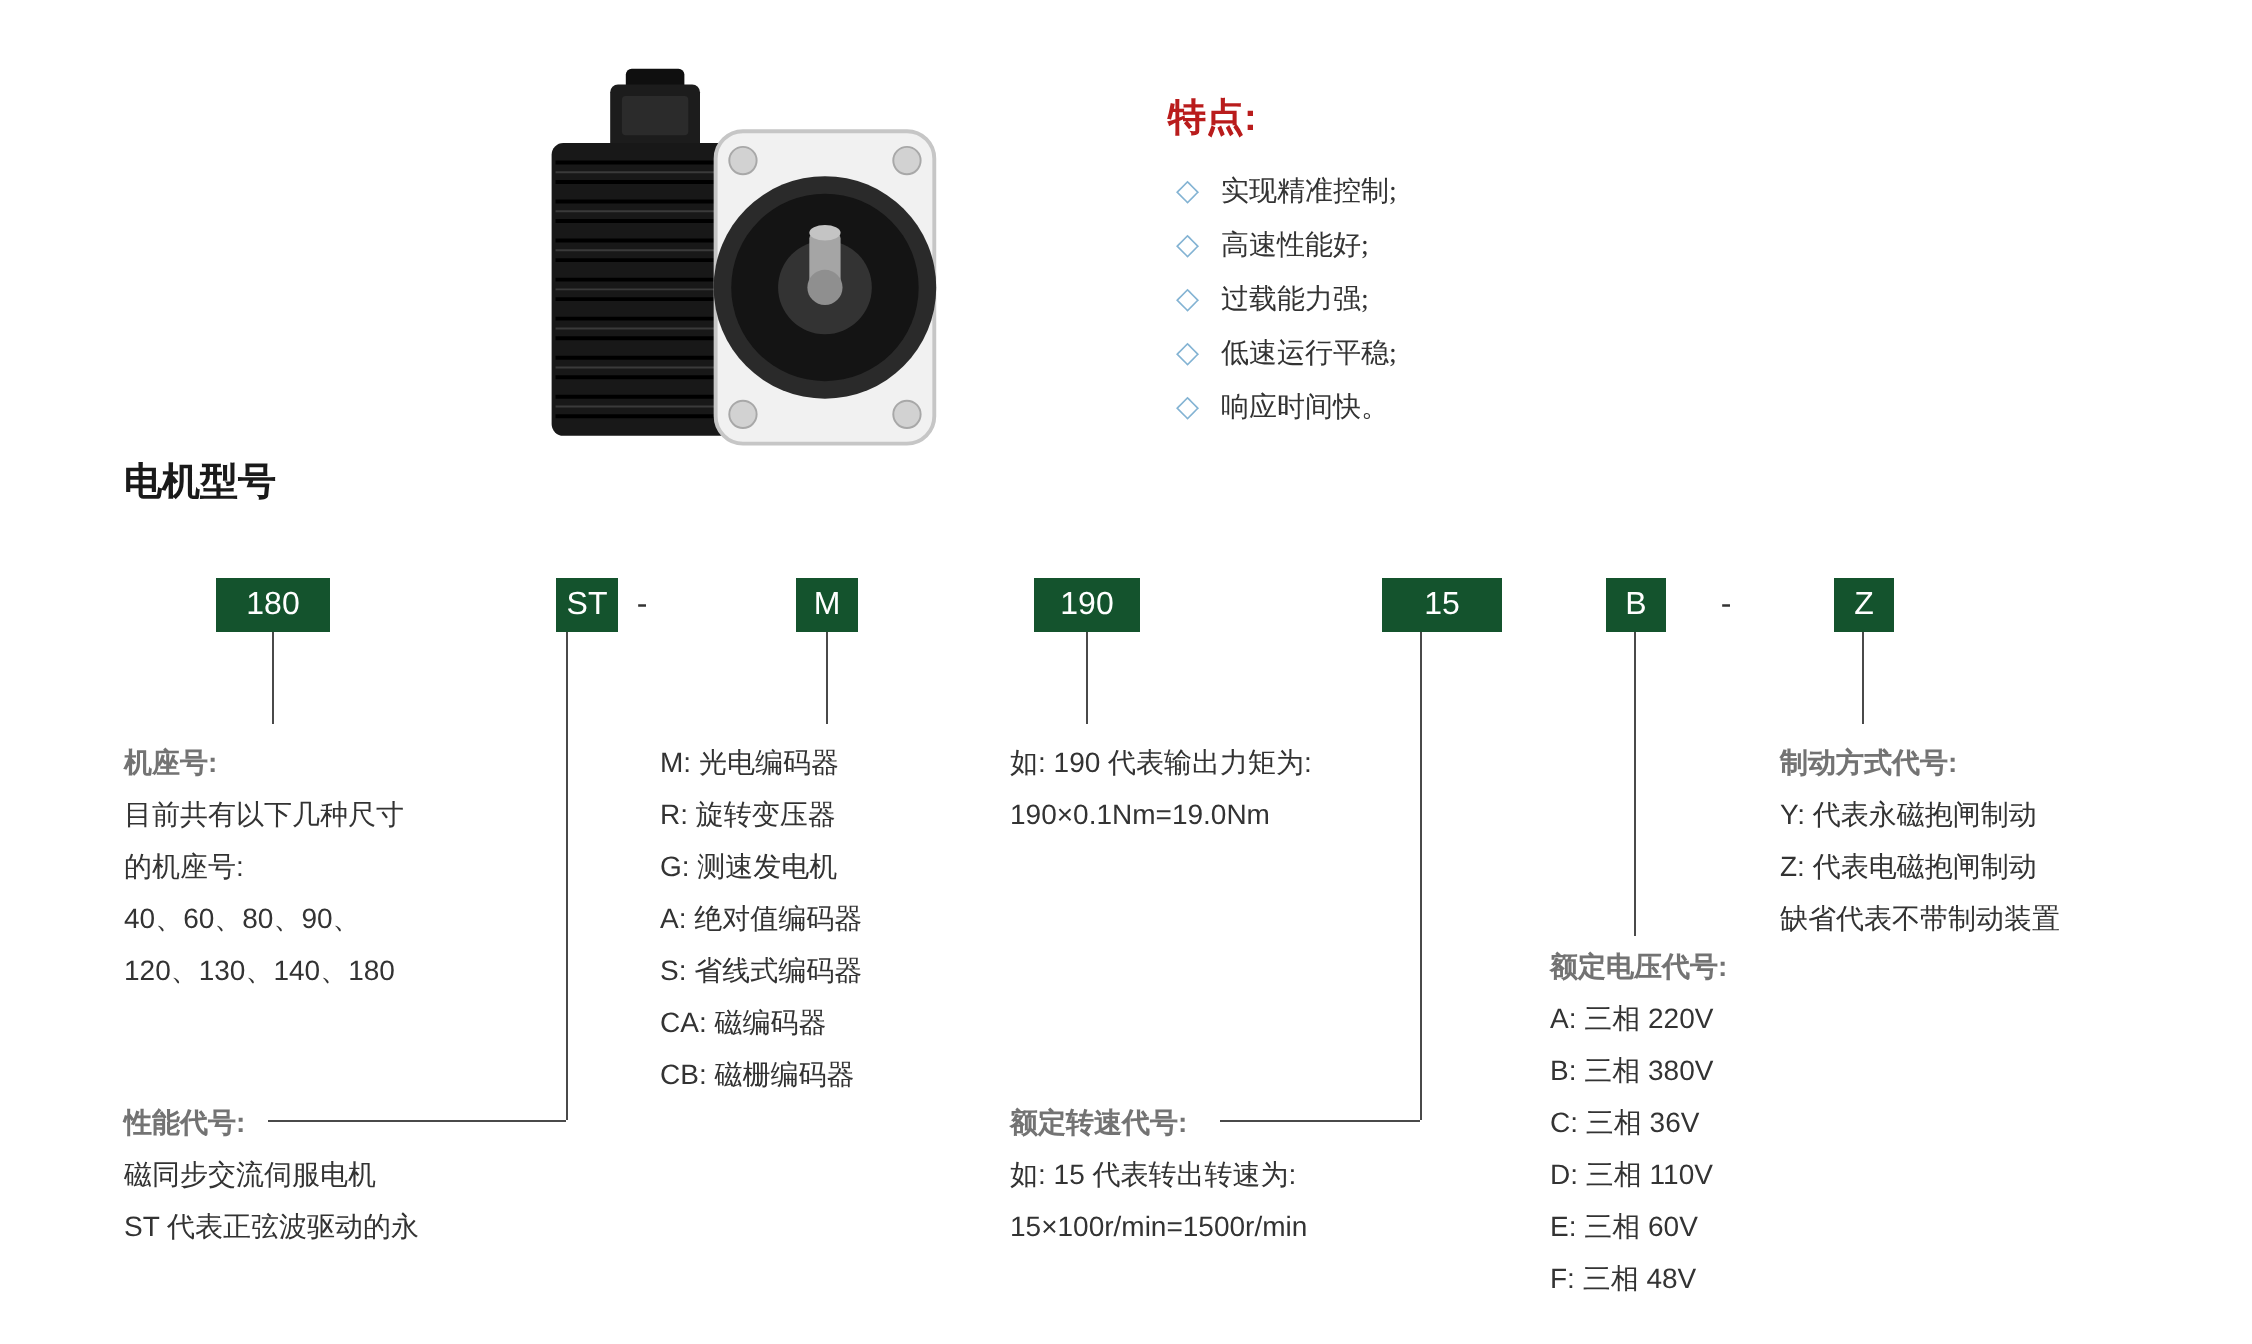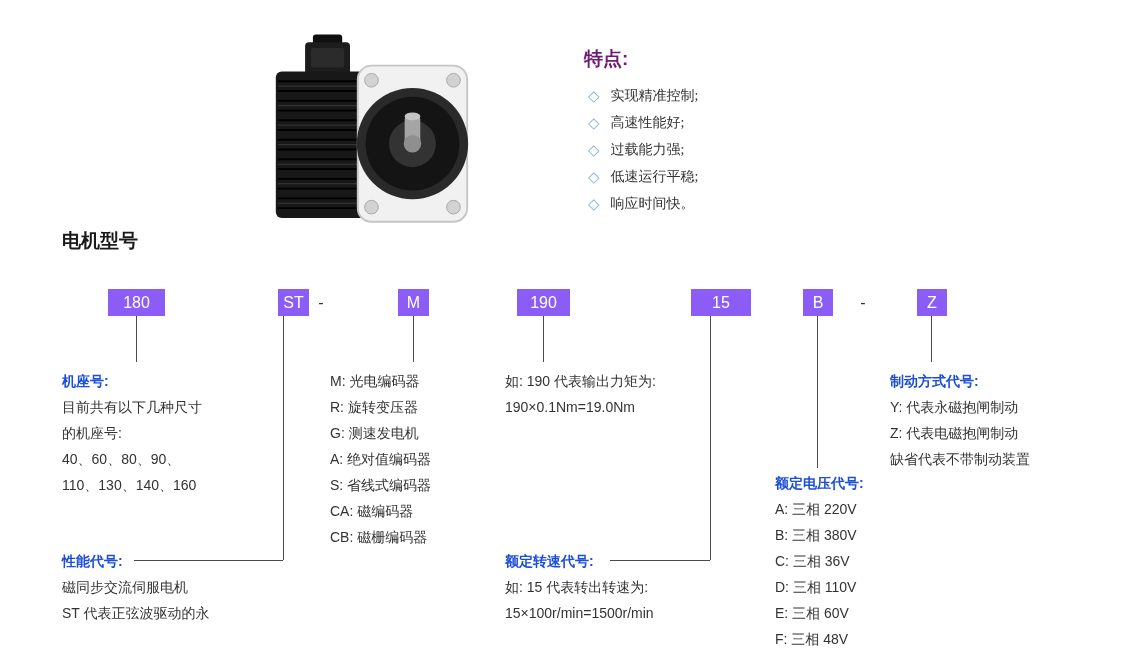--- a/index.html
+++ b/index.html
@@ -9,7 +9,7 @@
 
   .motor-wrap { position:absolute; left:268px; top:34px; width:205px; height:196px; }
 
-  .features-title { position:absolute; left:584px; top:46px; font-size:19px; font-weight:bold; color:#701a75; }
+  .features-title { position:absolute; left:584px; top:46px; font-size:19px; font-weight:bold; color:#b91c1c; }
   .feature-item { position:absolute; left:588px; height:27px; display:flex; align-items:center; gap:11px; }
   .diamond { color:#83B3D3; font-size:15px; line-height:1; }
   .feature-text { font-size:14px; color:#333;font-family:Liberation Serif, serif; }

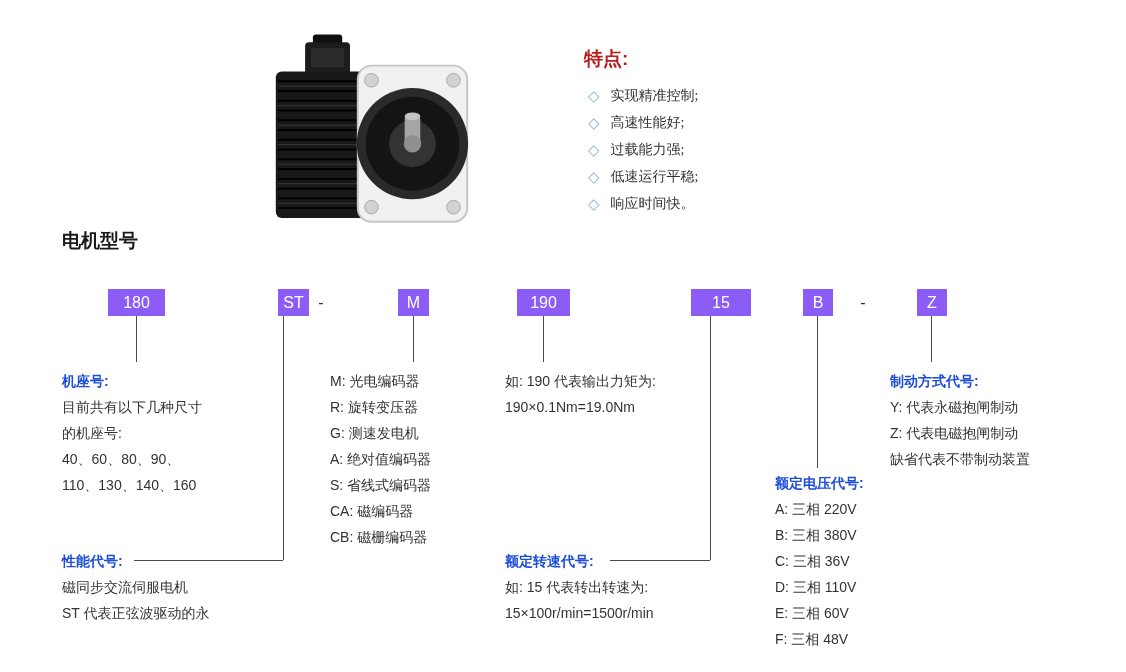--- a/index.html
+++ b/index.html
@@ -16,7 +16,7 @@
 
   .section-title { position:absolute; left:62px; top:228px; font-size:19px; font-weight:bold; color:#1a1a1a; }
 
-  .mbox { position:absolute; top:289px; height:27px; background:#8b5cf6; color:#fff;
+  .mbox { position:absolute; top:289px; height:27px; background:#14532d; color:#fff;
           font-size:16px; text-align:center; line-height:27px; }
   .mdash { position:absolute; top:289px; height:27px; line-height:27px; font-size:16px; color:#333; text-align:center; }
 

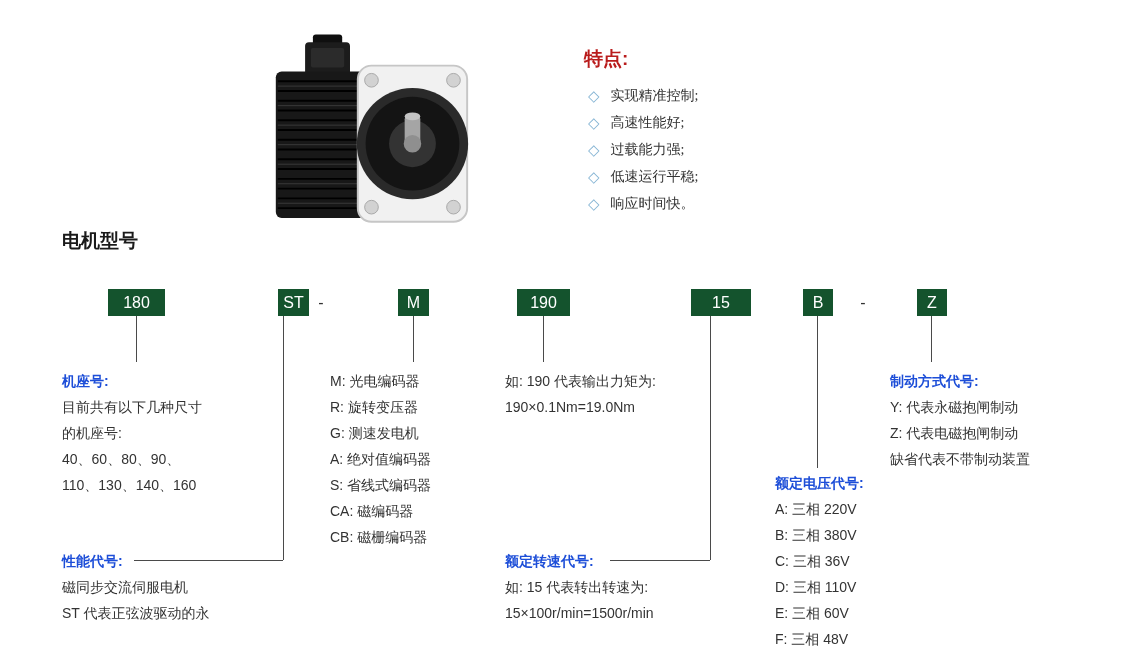--- a/index.html
+++ b/index.html
@@ -24,7 +24,7 @@
   .hline { position:absolute; height:1px; background:#4a4a4a; }
 
   .legend { position:absolute; font-size:14px; color:#333; line-height:26px; white-space:nowrap; }
-  .legend-title { font-weight:bold; color:#1d4ed8; }
+  .legend-title { font-weight:bold; color:#737373; }
 </style>
 </head>
 <body>

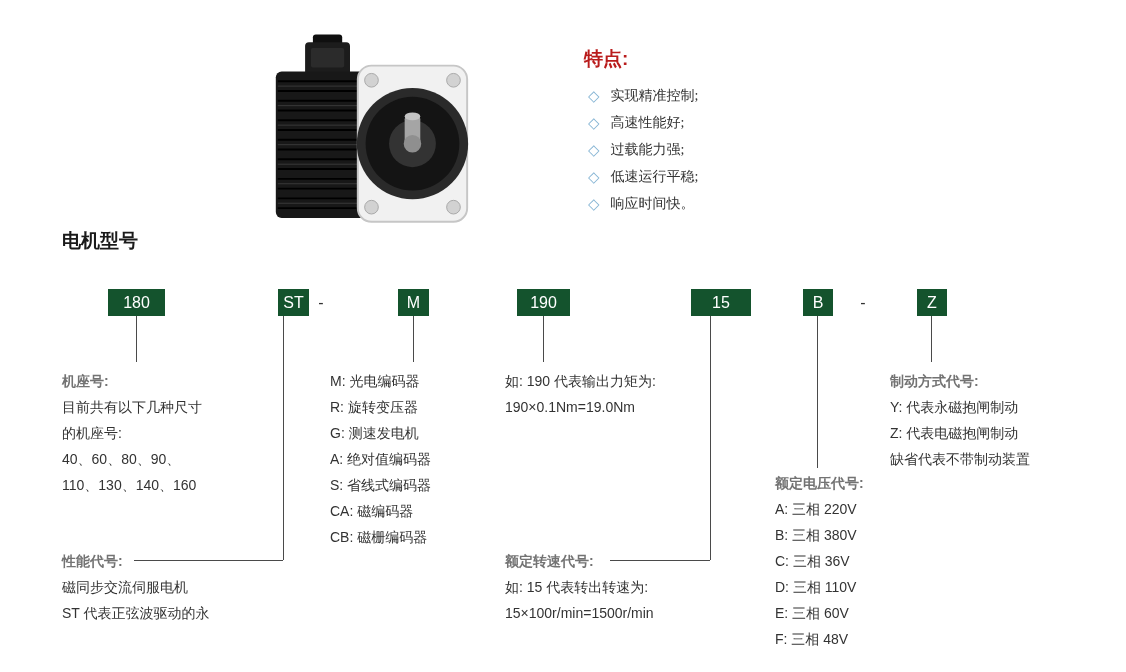--- a/index.html
+++ b/index.html
@@ -130,7 +130,7 @@
     <div>目前共有以下几种尺寸</div>
     <div>的机座号:</div>
     <div>40、60、80、90、</div>
-    <div>110、130、140、160</div>
+    <div>120、130、140、180</div>
   </div>
 
   <div class="legend" style="left:62px;top:548px">

